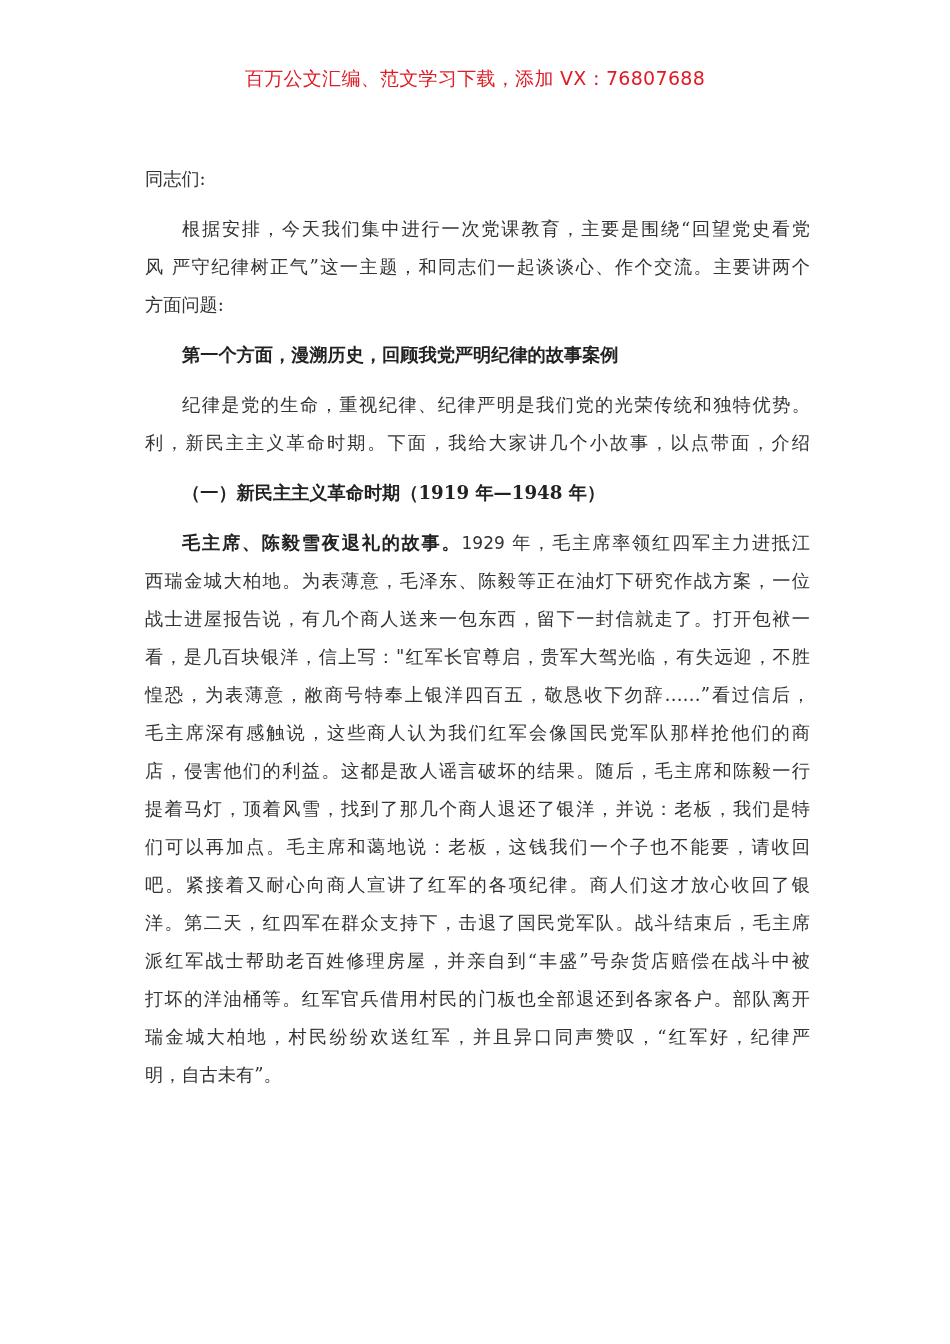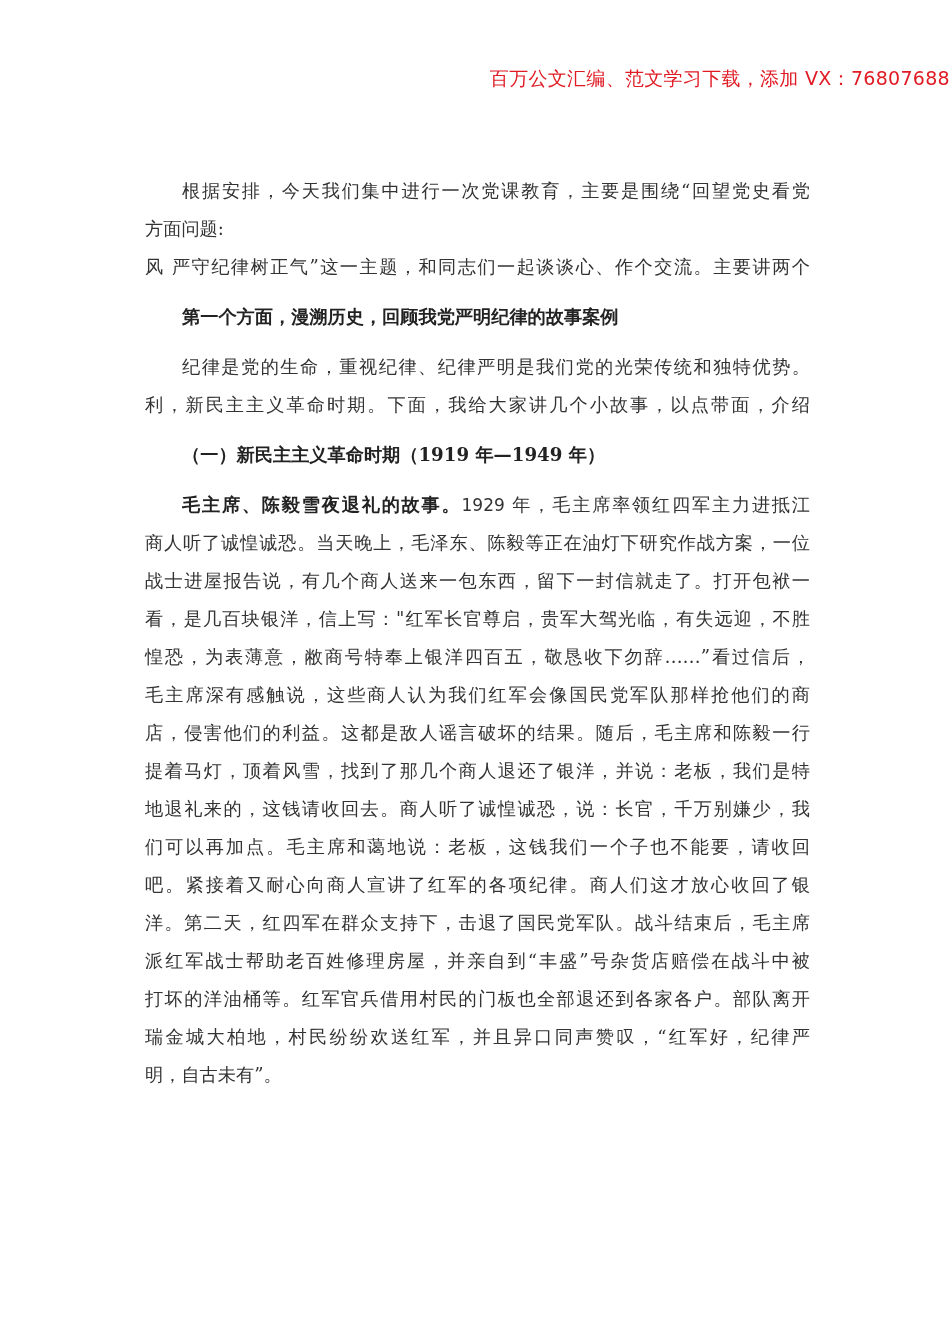--- a/index.html
+++ b/index.html
@@ -20,7 +20,7 @@
       top: 66px;
       left: 0;
       width: 950px;
-      text-align: right;
+      text-align: center;
       font-family: "DejaVu Sans", "Liberation Sans", sans-serif;
       font-size: 19px;
       color: #e01b24;

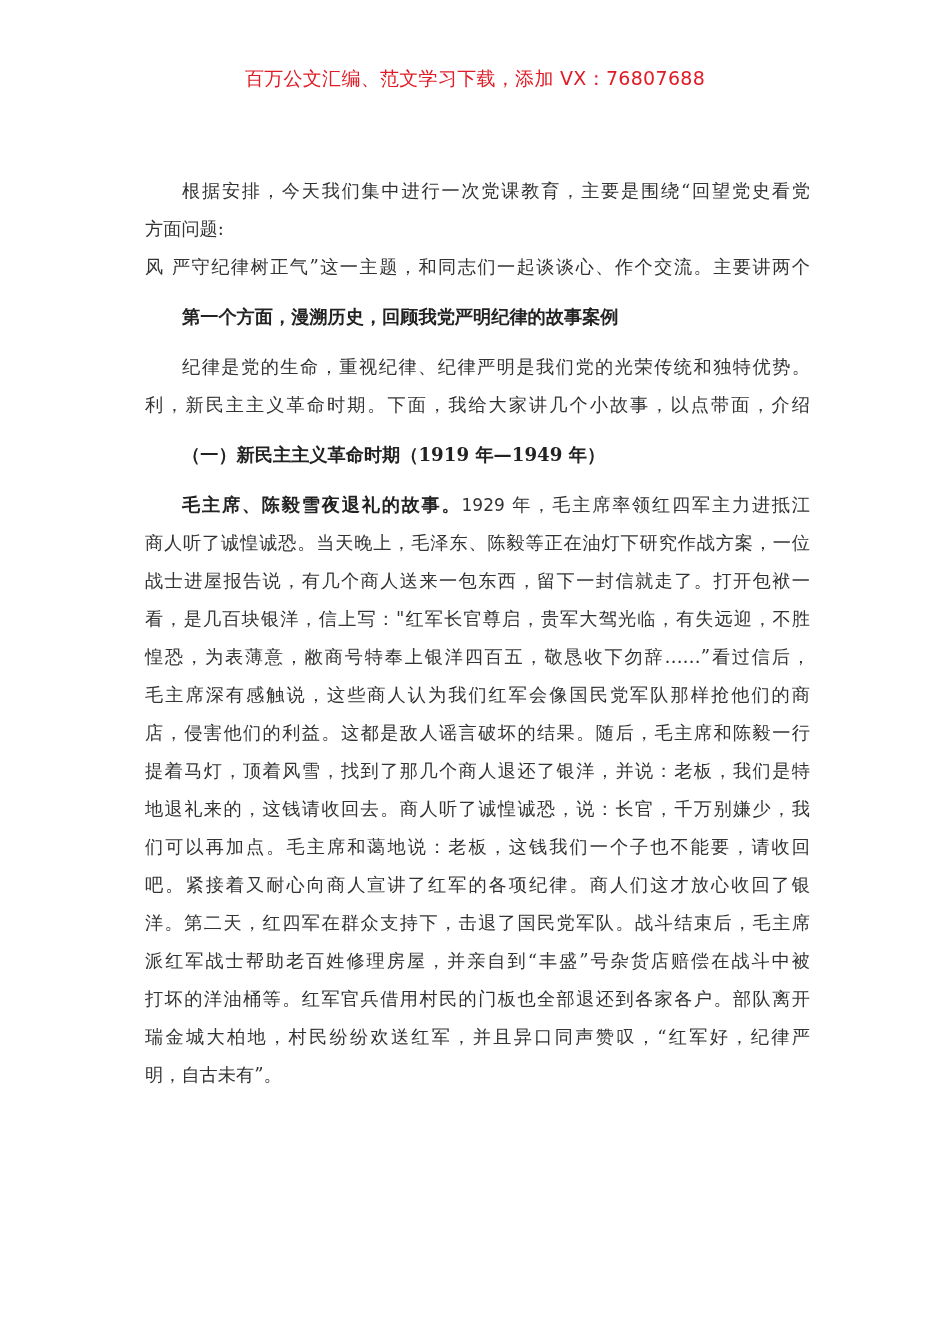--- a/index.html
+++ b/index.html
@@ -67,6 +67,7 @@
 
 <div class="doc-body">
 
+  <span class="line last">同志们:</span>
   <span class="gap"></span>
 
   <div>

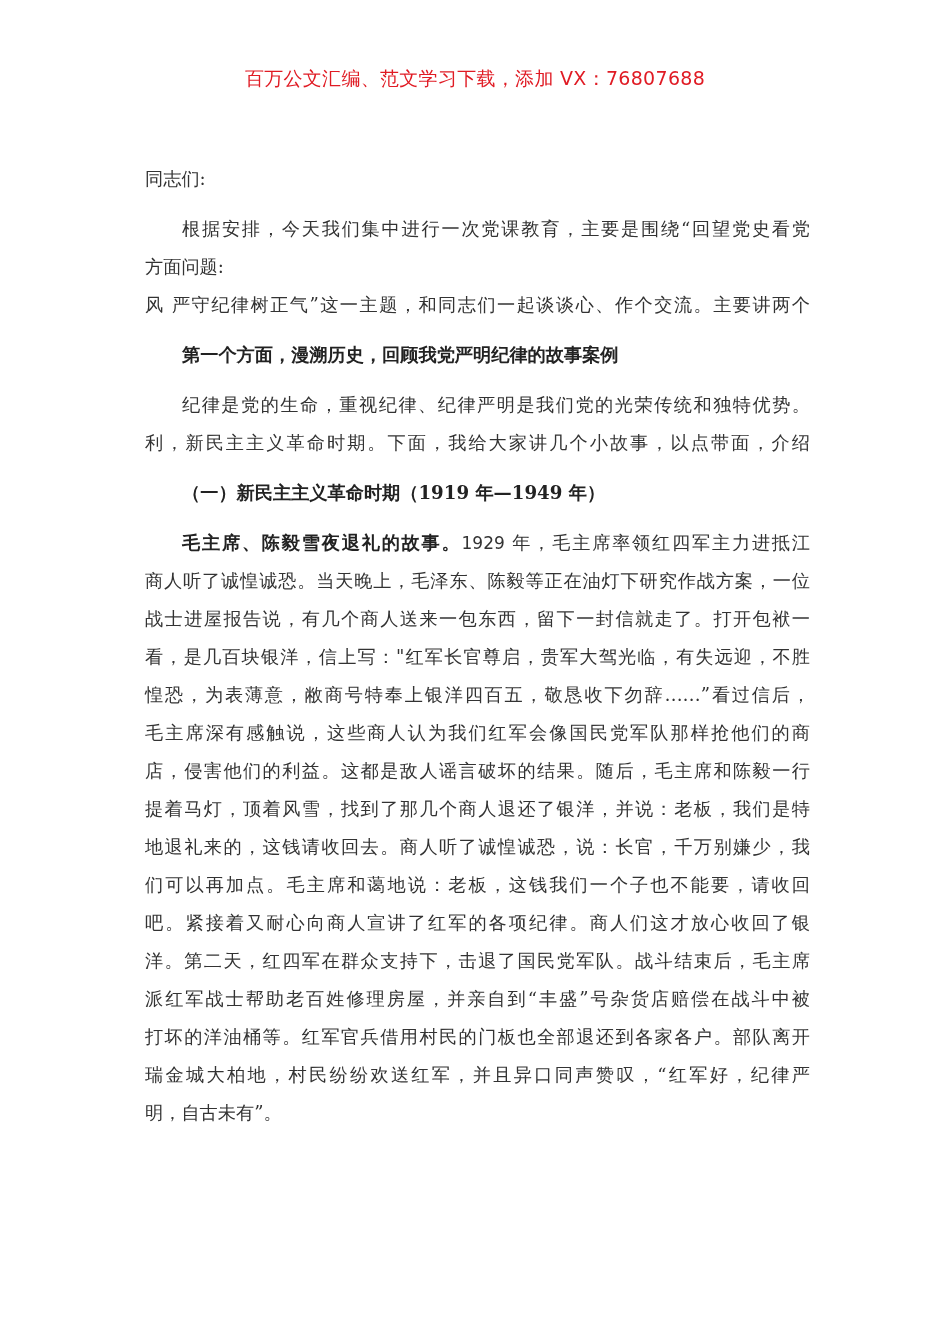--- a/index.html
+++ b/index.html
@@ -72,8 +72,8 @@
 
   <div>
     <span class="line indent">根据安排，今天我们集中进行一次党课教育，主要是围绕“回望党史看党</span>
+    <span class="line">风 严守纪律树正气”这一主题，和同志们一起谈谈心、作个交流。主要讲两个</span>
     <span class="line last">方面问题:</span>
-    <span class="line">风 严守纪律树正气”这一主题，和同志们一起谈谈心、作个交流。主要讲两个</span>
   </div>
   <span class="gap"></span>
 

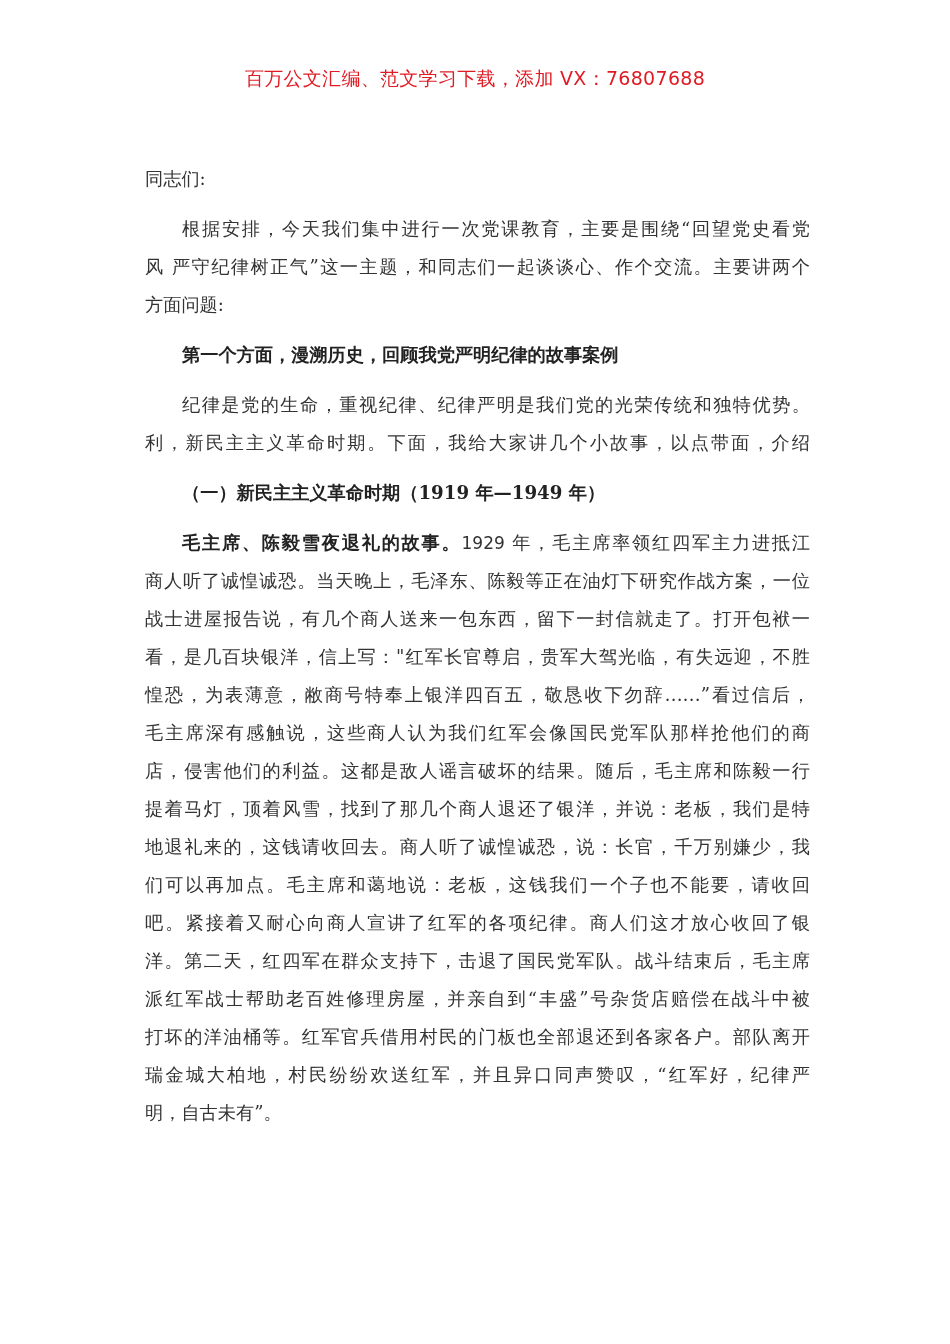--- a/index.html
+++ b/index.html
@@ -86,7 +86,7 @@
   </div>
   <span class="gap"></span>
 
-  <span class="line last indent bold">（一）新民主主义革命时期（1919 年—1949 年）</span>
+  <span class="line last indent bold">（一）新民主主义革命时期（1919 年—1948 年）</span>
   <span class="gap"></span>
 
   <div>

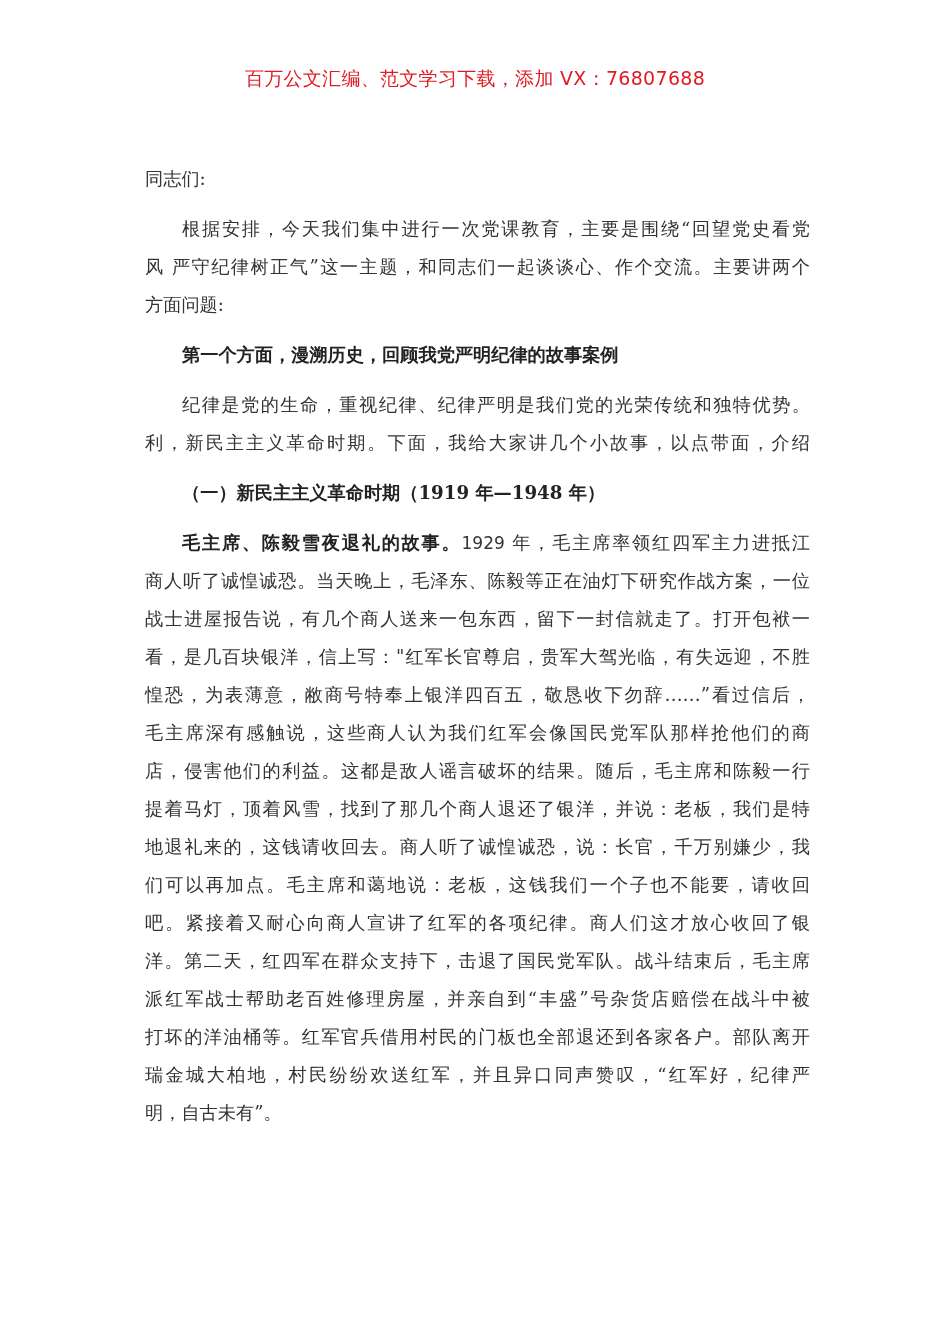--- a/index.html
+++ b/index.html
@@ -91,7 +91,7 @@
 
   <div>
     <span class="line indent"><span class="bold">毛主席、陈毅雪夜退礼的故事。</span><span class="num">1929</span><span> 年，毛主席率领红四军主力进抵江</span></span>
-    <span class="line">商人听了诚惶诚恐。当天晚上，毛泽东、陈毅等正在油灯下研究作战方案，一位</span>
+    <span class="line">西瑞金城大柏地。为表薄意，毛泽东、陈毅等正在油灯下研究作战方案，一位</span>
     <span class="line">战士进屋报告说，有几个商人送来一包东西，留下一封信就走了。打开包袱一</span>
     <span class="line">看，是几百块银洋，信上写："红军长官尊启，贵军大驾光临，有失远迎，不胜</span>
     <span class="line">惶恐，为表薄意，敝商号特奉上银洋四百五，敬恳收下勿辞……”看过信后，</span>

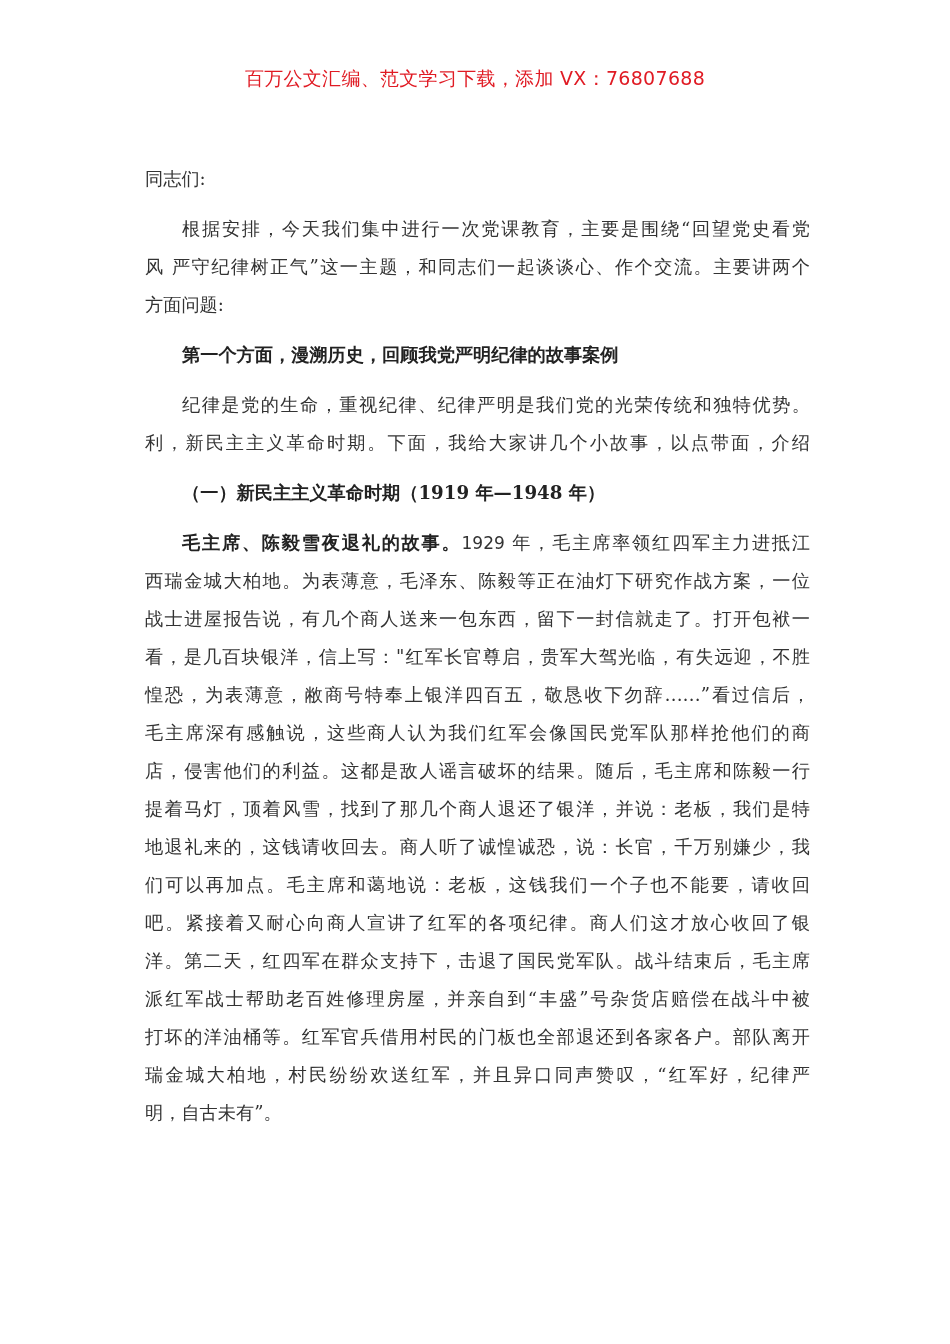--- a/index.html
+++ b/index.html
@@ -98,7 +98,6 @@
     <span class="line">毛主席深有感触说，这些商人认为我们红军会像国民党军队那样抢他们的商</span>
     <span class="line">店，侵害他们的利益。这都是敌人谣言破坏的结果。随后，毛主席和陈毅一行</span>
     <span class="line">提着马灯，顶着风雪，找到了那几个商人退还了银洋，并说：老板，我们是特</span>
-    <span class="line">地退礼来的，这钱请收回去。商人听了诚惶诚恐，说：长官，千万别嫌少，我</span>
     <span class="line">们可以再加点。毛主席和蔼地说：老板，这钱我们一个子也不能要，请收回</span>
     <span class="line">吧。紧接着又耐心向商人宣讲了红军的各项纪律。商人们这才放心收回了银</span>
     <span class="line">洋。第二天，红四军在群众支持下，击退了国民党军队。战斗结束后，毛主席</span>

